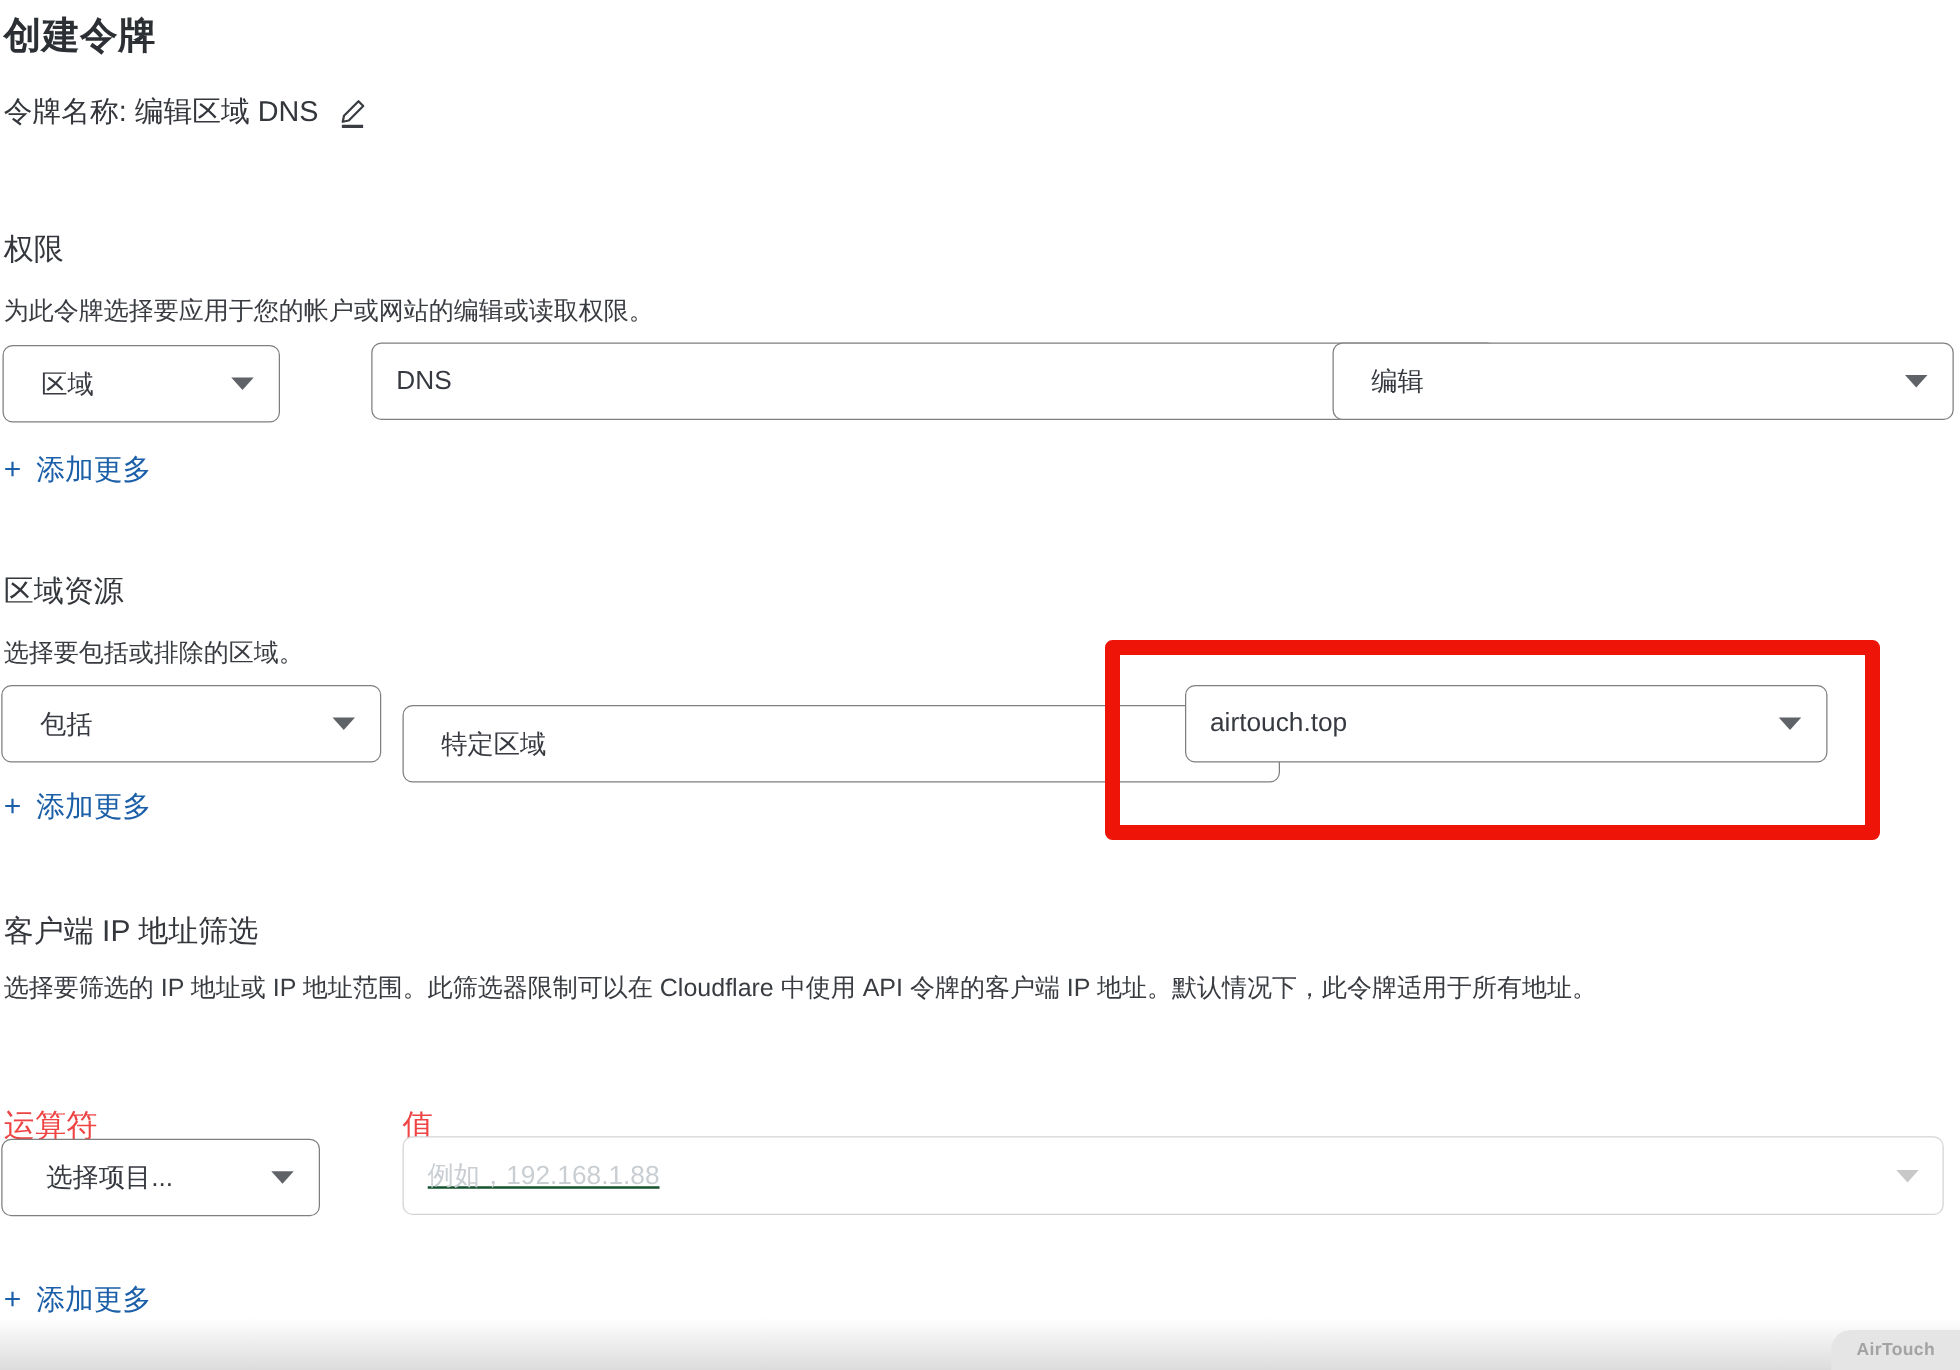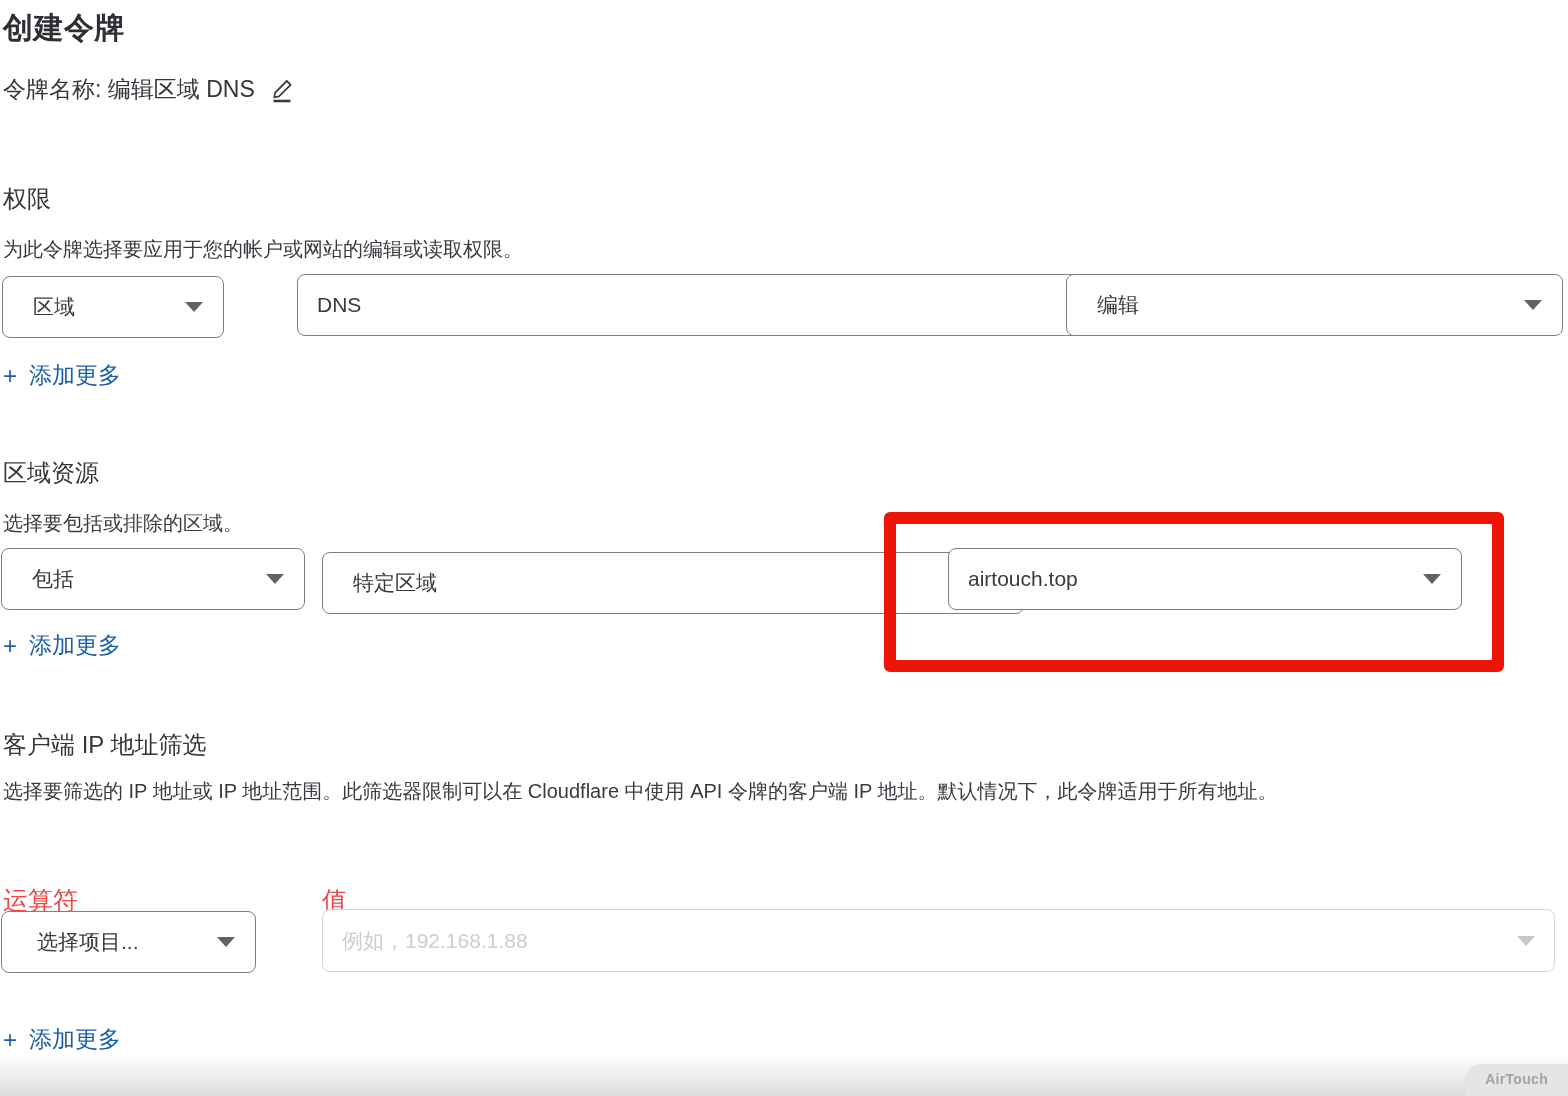--- a/index.html
+++ b/index.html
@@ -118,7 +118,7 @@
     <span class="pad">包括</span>
     <span class="caret"></span>
   </div>
-  <div class="select" style="left:322px;top:552px;width:702px;">
+  <div class="select" style="left:322px;top:564px;width:702px;">
     <span class="pad">特定区域</span>
     <span class="caret"></span>
   </div>

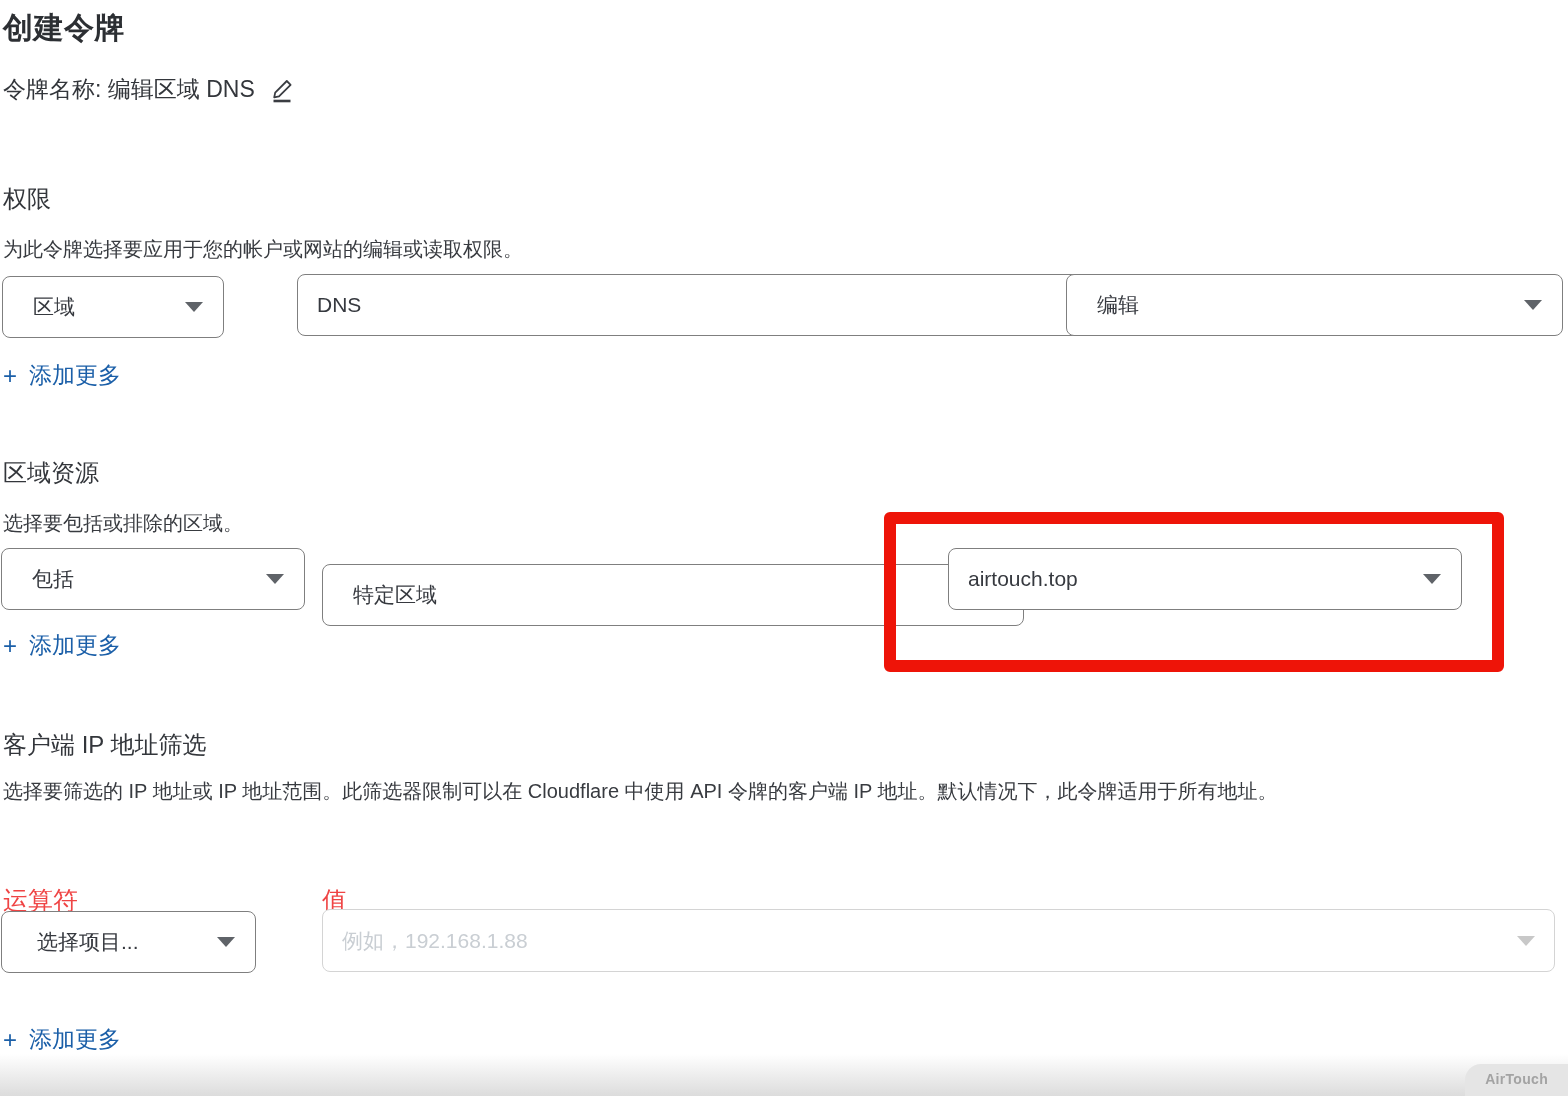--- a/index.html
+++ b/index.html
@@ -43,6 +43,7 @@
     width:100%;height:100%;border:1.5px solid var(--border-light);border-radius:8px;
     font-size:21px;padding:0 46px 0 19px;color:#14532d;outline:none;
     font-family:"Liberation Sans","DejaVu Sans",sans-serif;
+    text-decoration:underline;
   }
   .text-input::placeholder{color:var(--placeholder-grey);}
   .input-wrap .caret{position:absolute;right:0;top:27px;}

